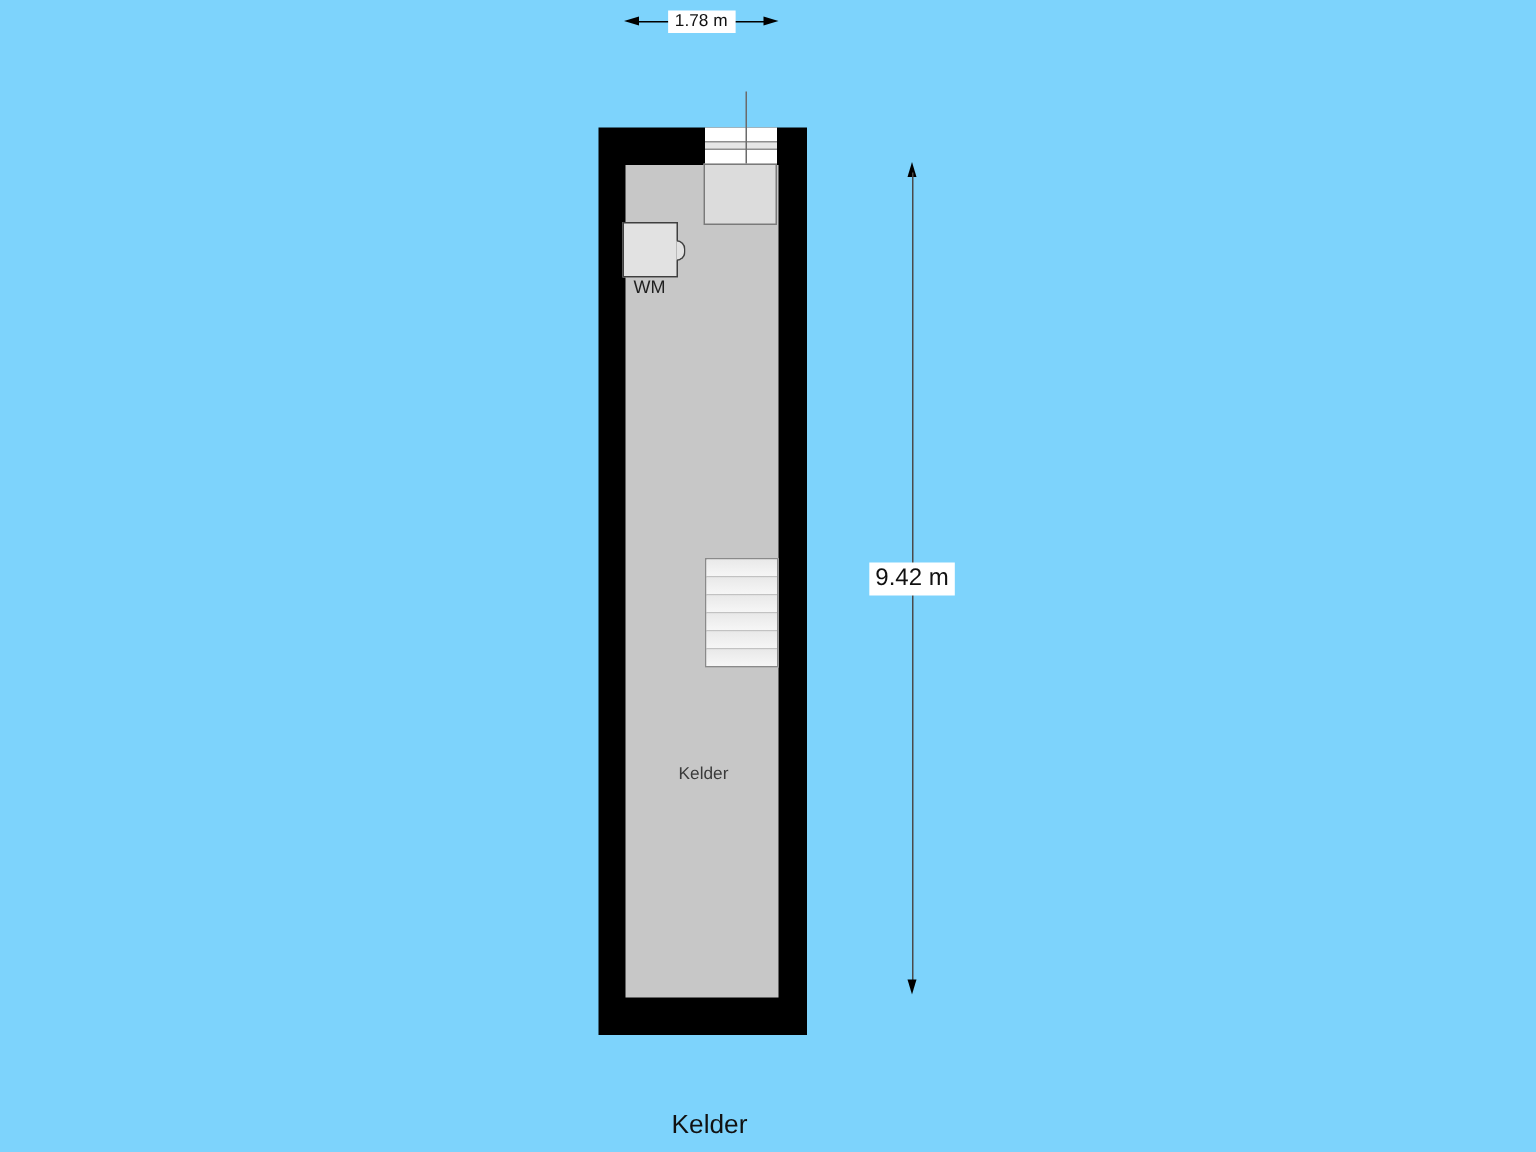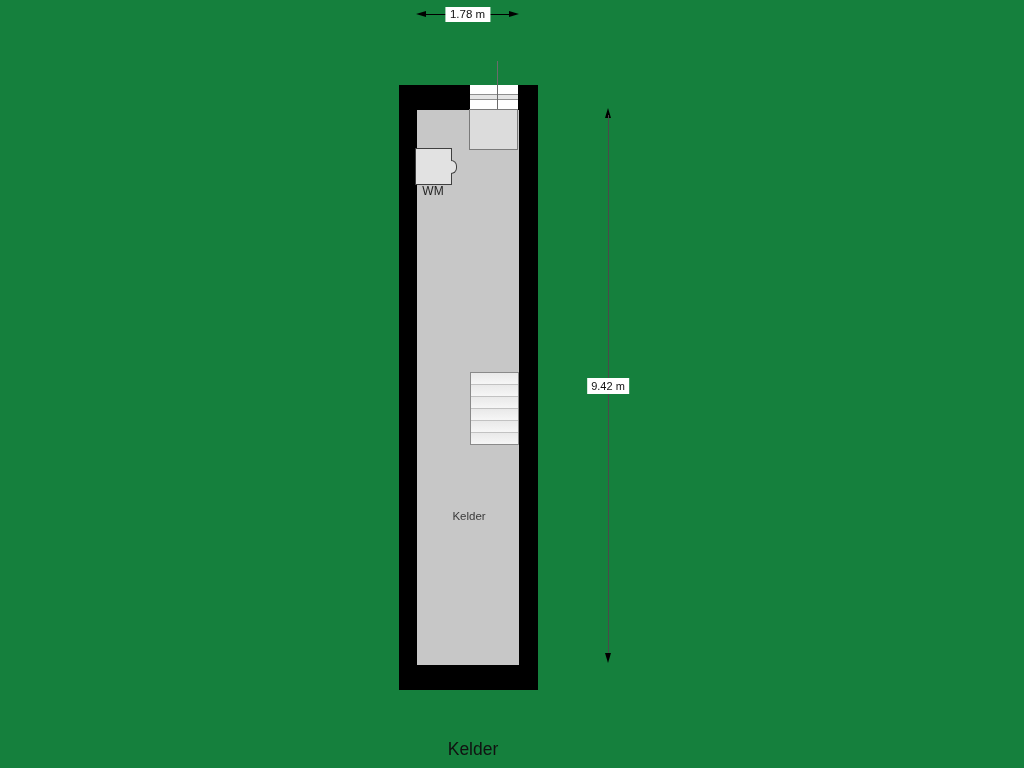--- a/index.html
+++ b/index.html
@@ -10,7 +10,7 @@
     position: relative;
     width: 1024px;
     height: 768px;
-    background: #15803d;
+    background: #7dd3fc;
     overflow: hidden;
   }
 

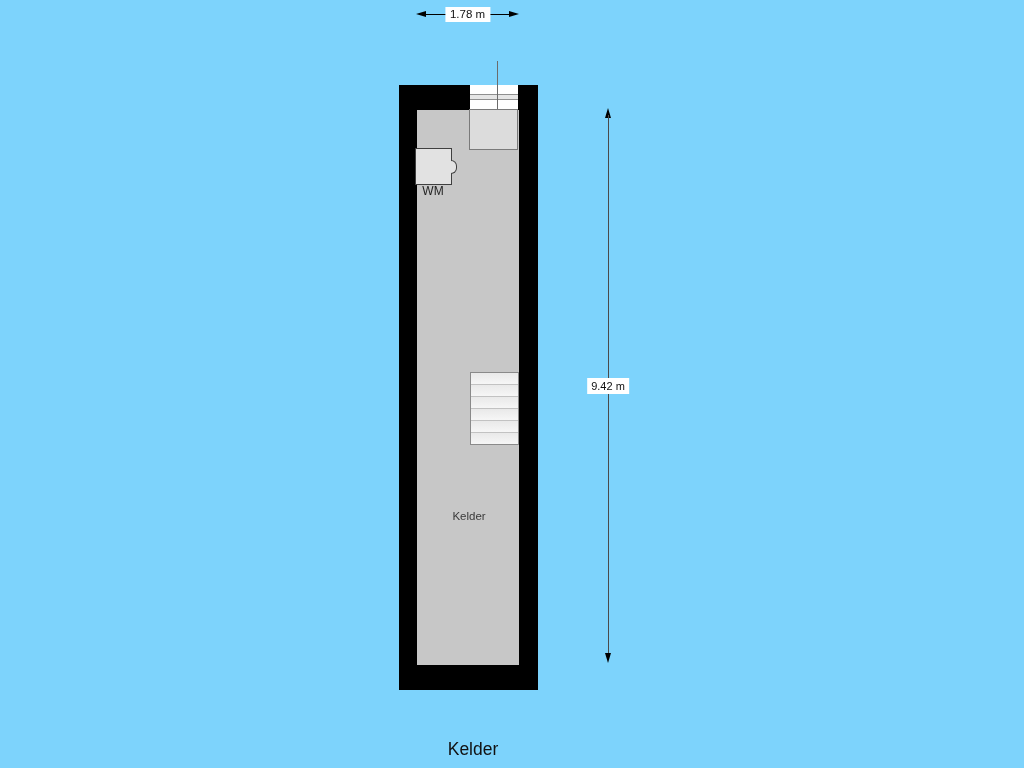--- a/index.html
+++ b/index.html
@@ -168,7 +168,7 @@
     transform: translate(-50%, -50%);
     background: #ffffff;
     padding: 2px 4px;
-    font-size: 11px;
+    font-size: 16px;
     color: #111111;
     white-space: nowrap;
   }

